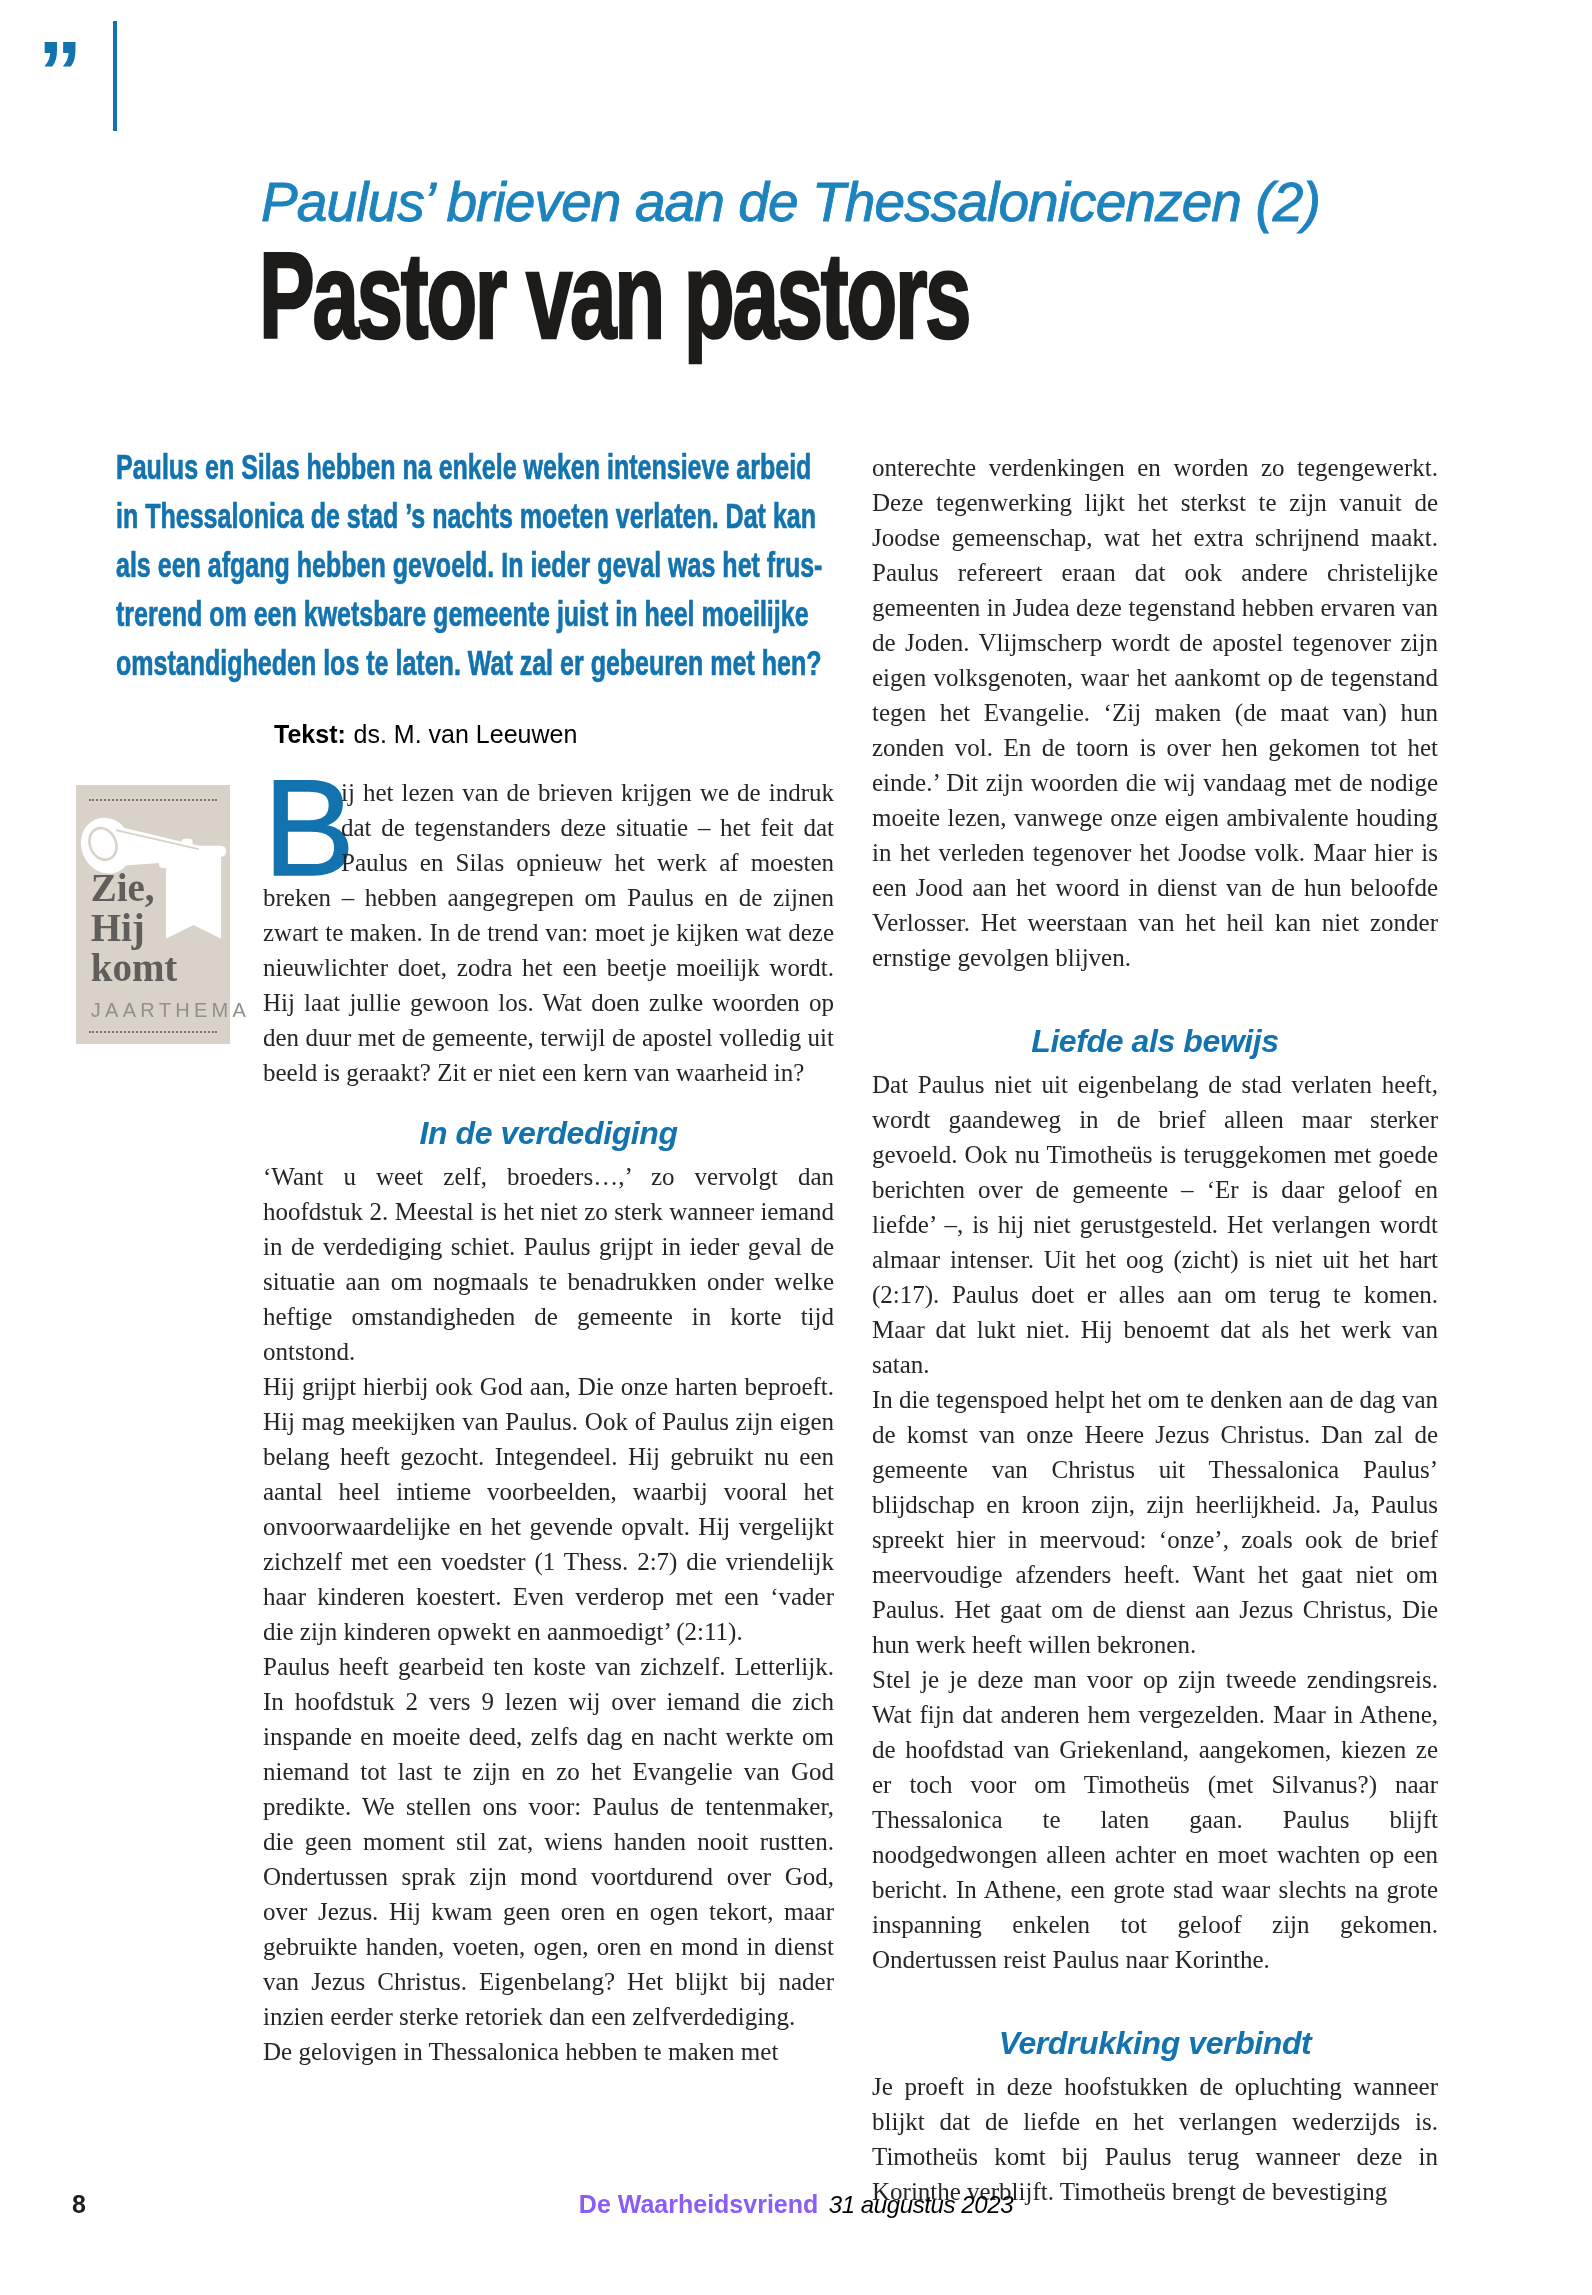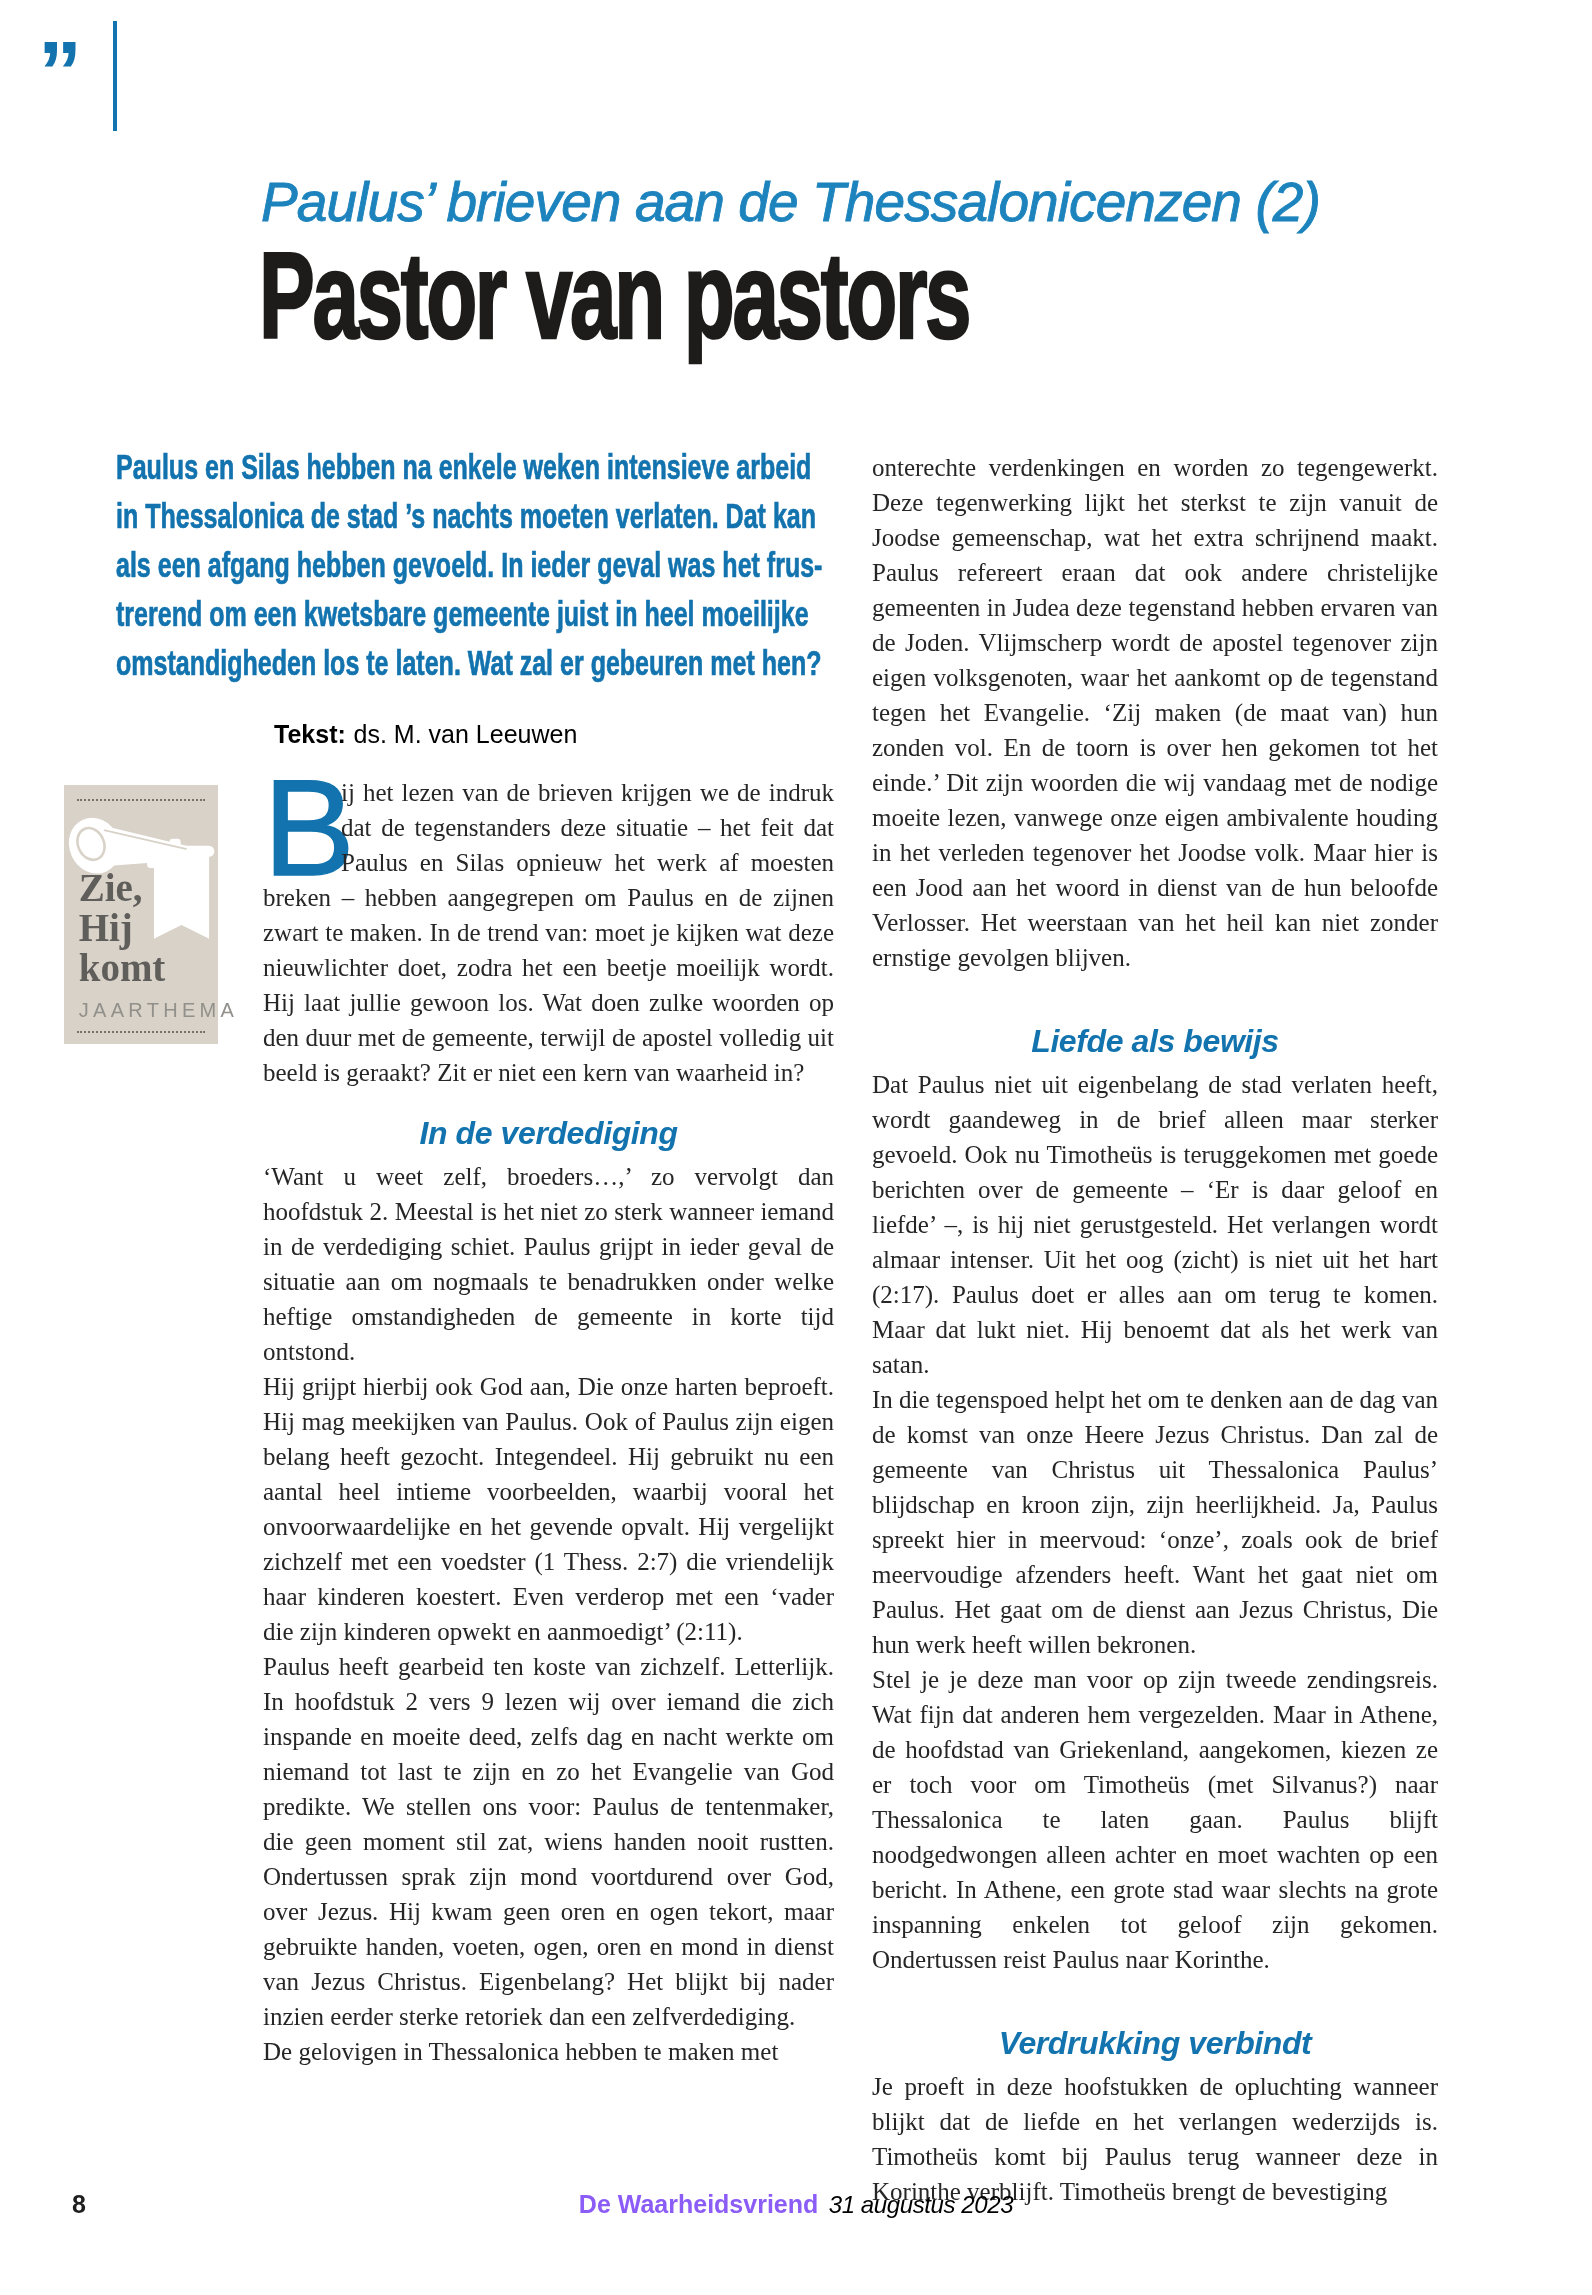--- a/index.html
+++ b/index.html
@@ -28,7 +28,7 @@
   .byline .lbl{font-weight:700;margin-right:7.8px;}
 
   
-  .badge{position:absolute;left:64px;top:785px;width:154px;height:259px;background:var(--badge-bg);}
+  .badge{position:absolute;left:76px;top:785px;width:154px;height:259px;background:var(--badge-bg);}
   .dots{position:absolute;left:13px;right:13px;border-top:2.6px dotted var(--dotted);}
   .dots.top{top:14px}
   .dots.bottom{bottom:11.2px}

